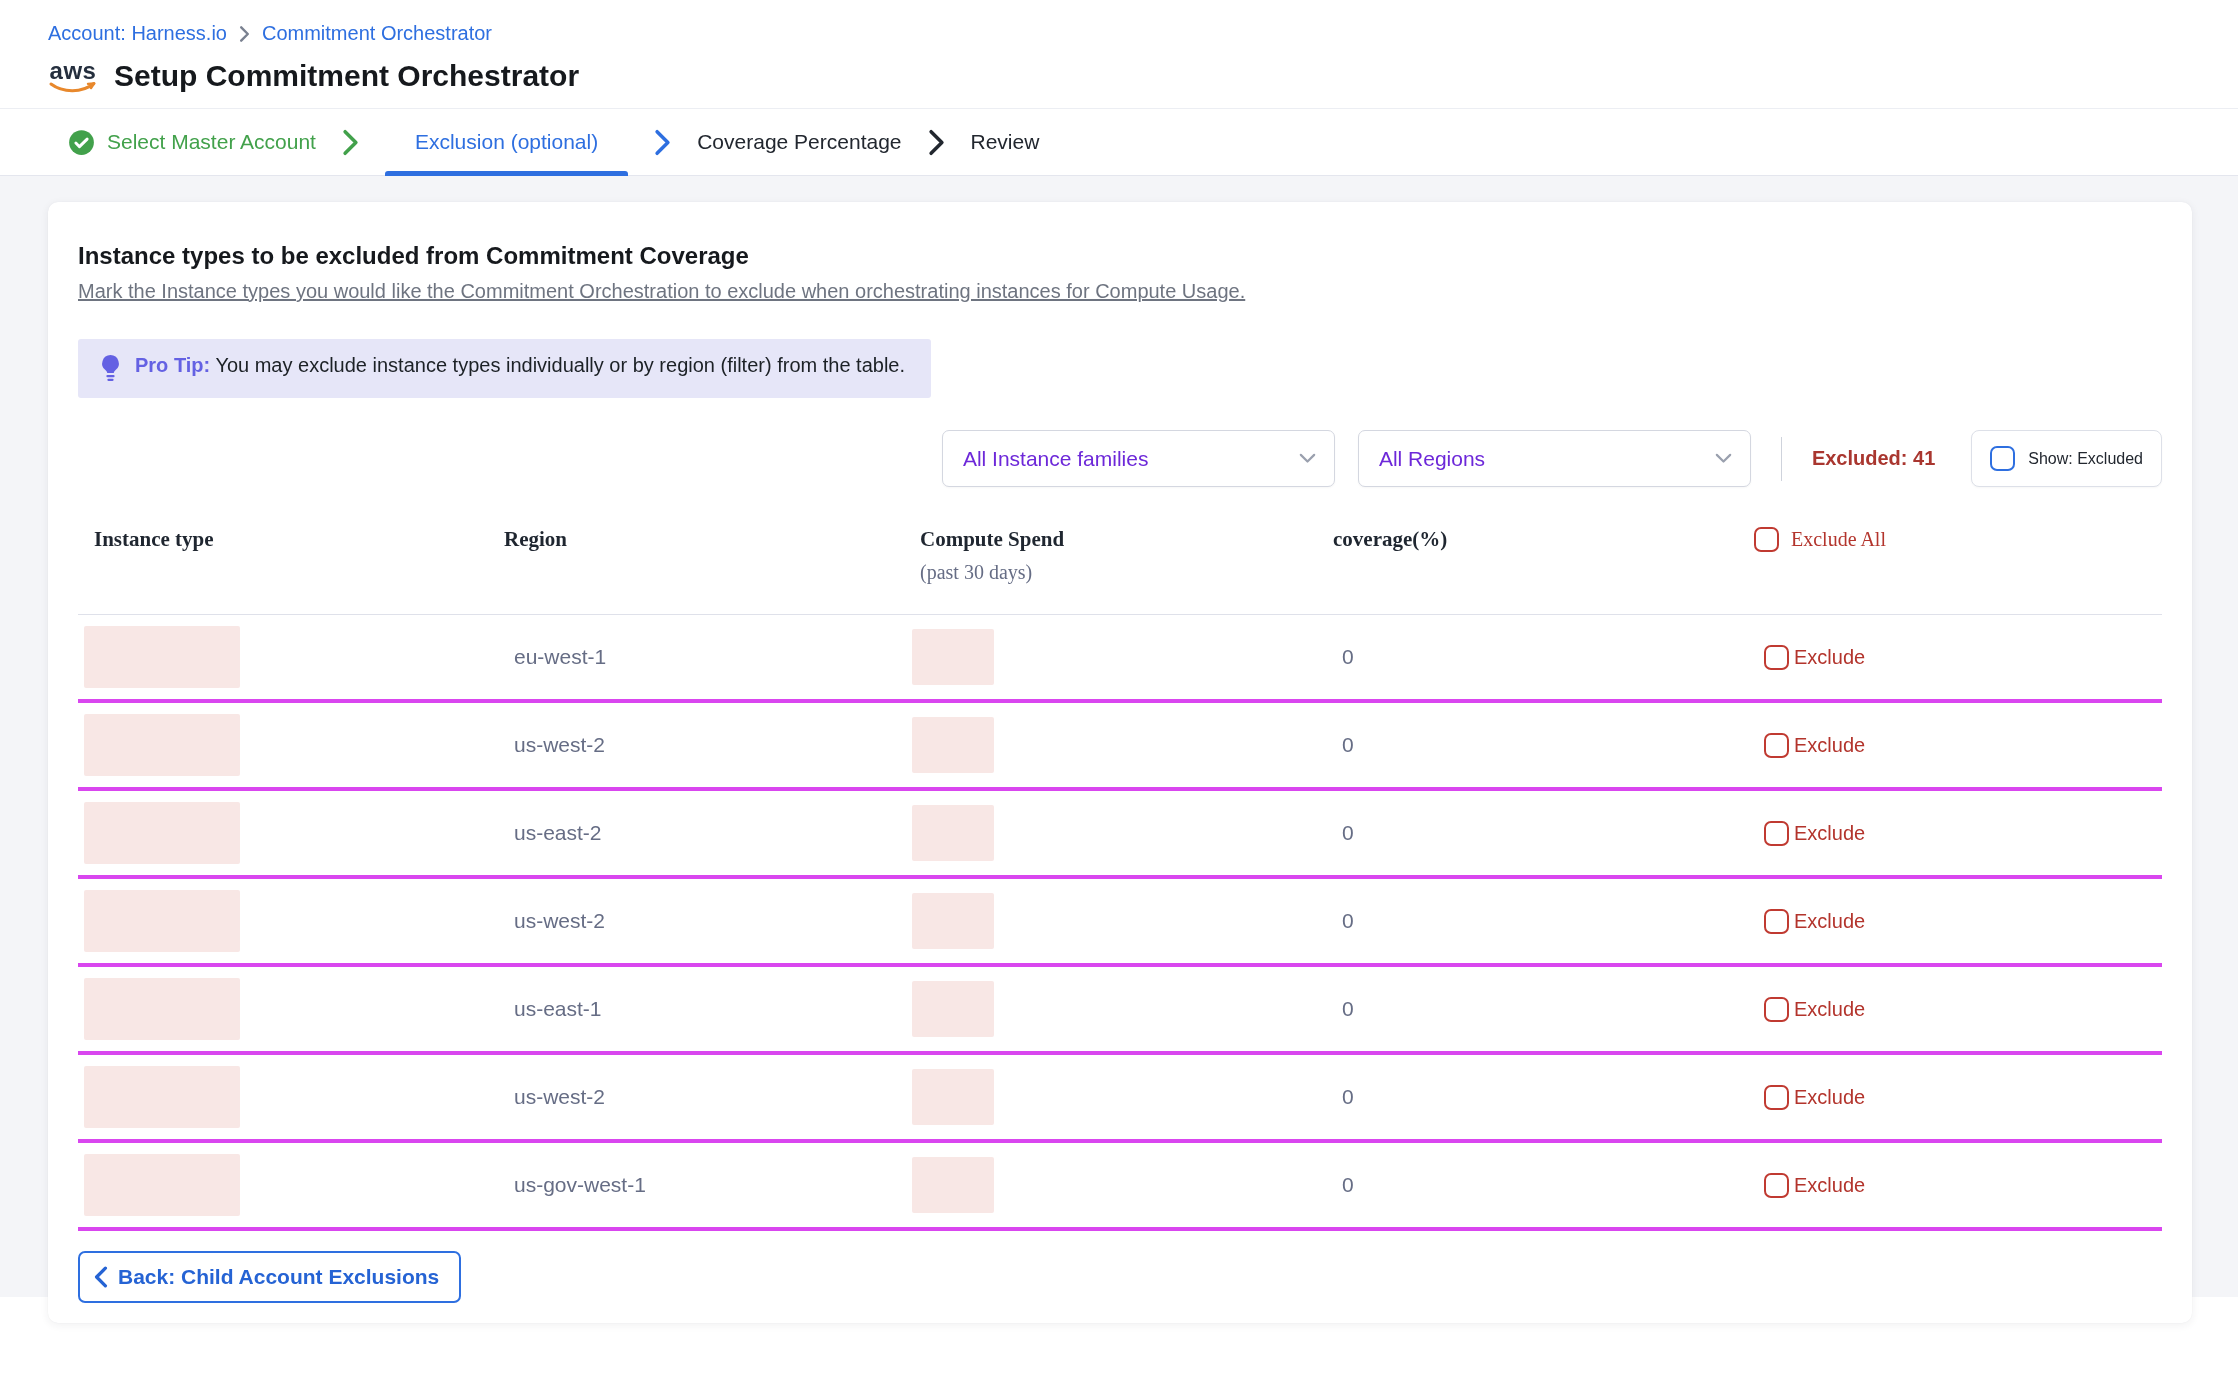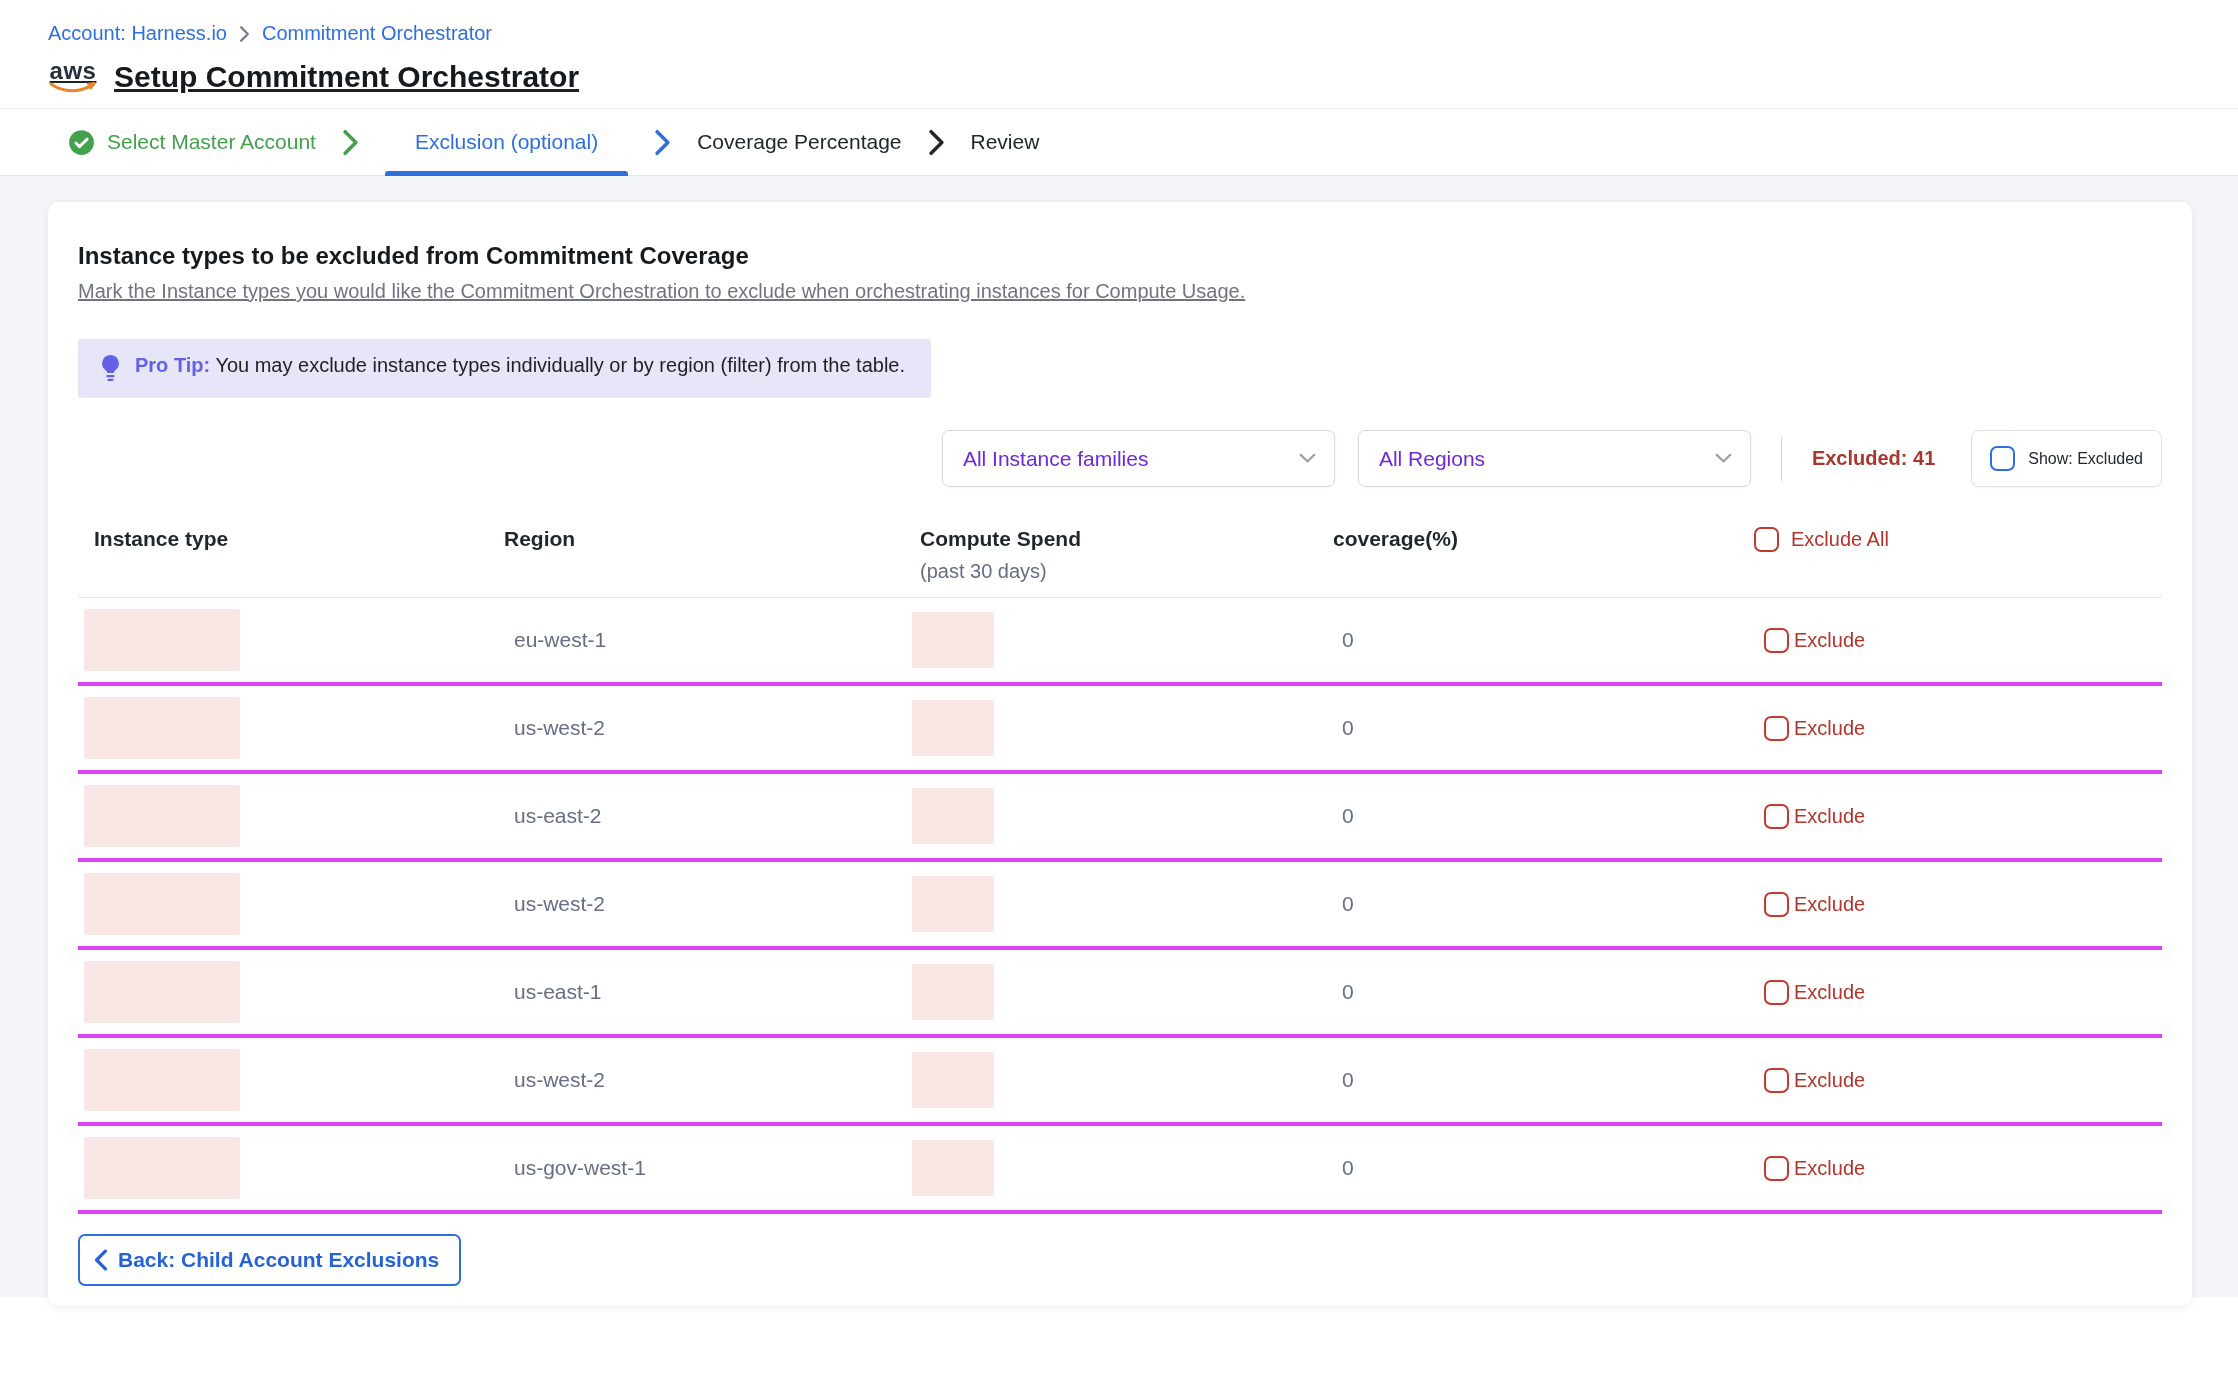--- a/index.html
+++ b/index.html
@@ -19,7 +19,7 @@
   .breadcrumb{display:flex;align-items:center;gap:12px;font-size:20px;}
   .breadcrumb a{color:var(--link-blue);text-decoration:none;cursor:pointer;}
   .bc-sep{display:flex;align-items:center;color:#7a8190;}
-  .title-row{display:flex;align-items:flex-end;gap:16px;margin-top:14px;text-decoration:underline;}
+  .title-row{display:flex;align-items:flex-start;gap:16px;margin-top:14px;}
   .aws-logo{display:inline-flex;flex-direction:column;align-items:center;line-height:1;}
   .aws-word{font-size:24px;font-weight:700;color:#252f3e;letter-spacing:.5px;}
   .aws-smile{margin-top:-2px;}

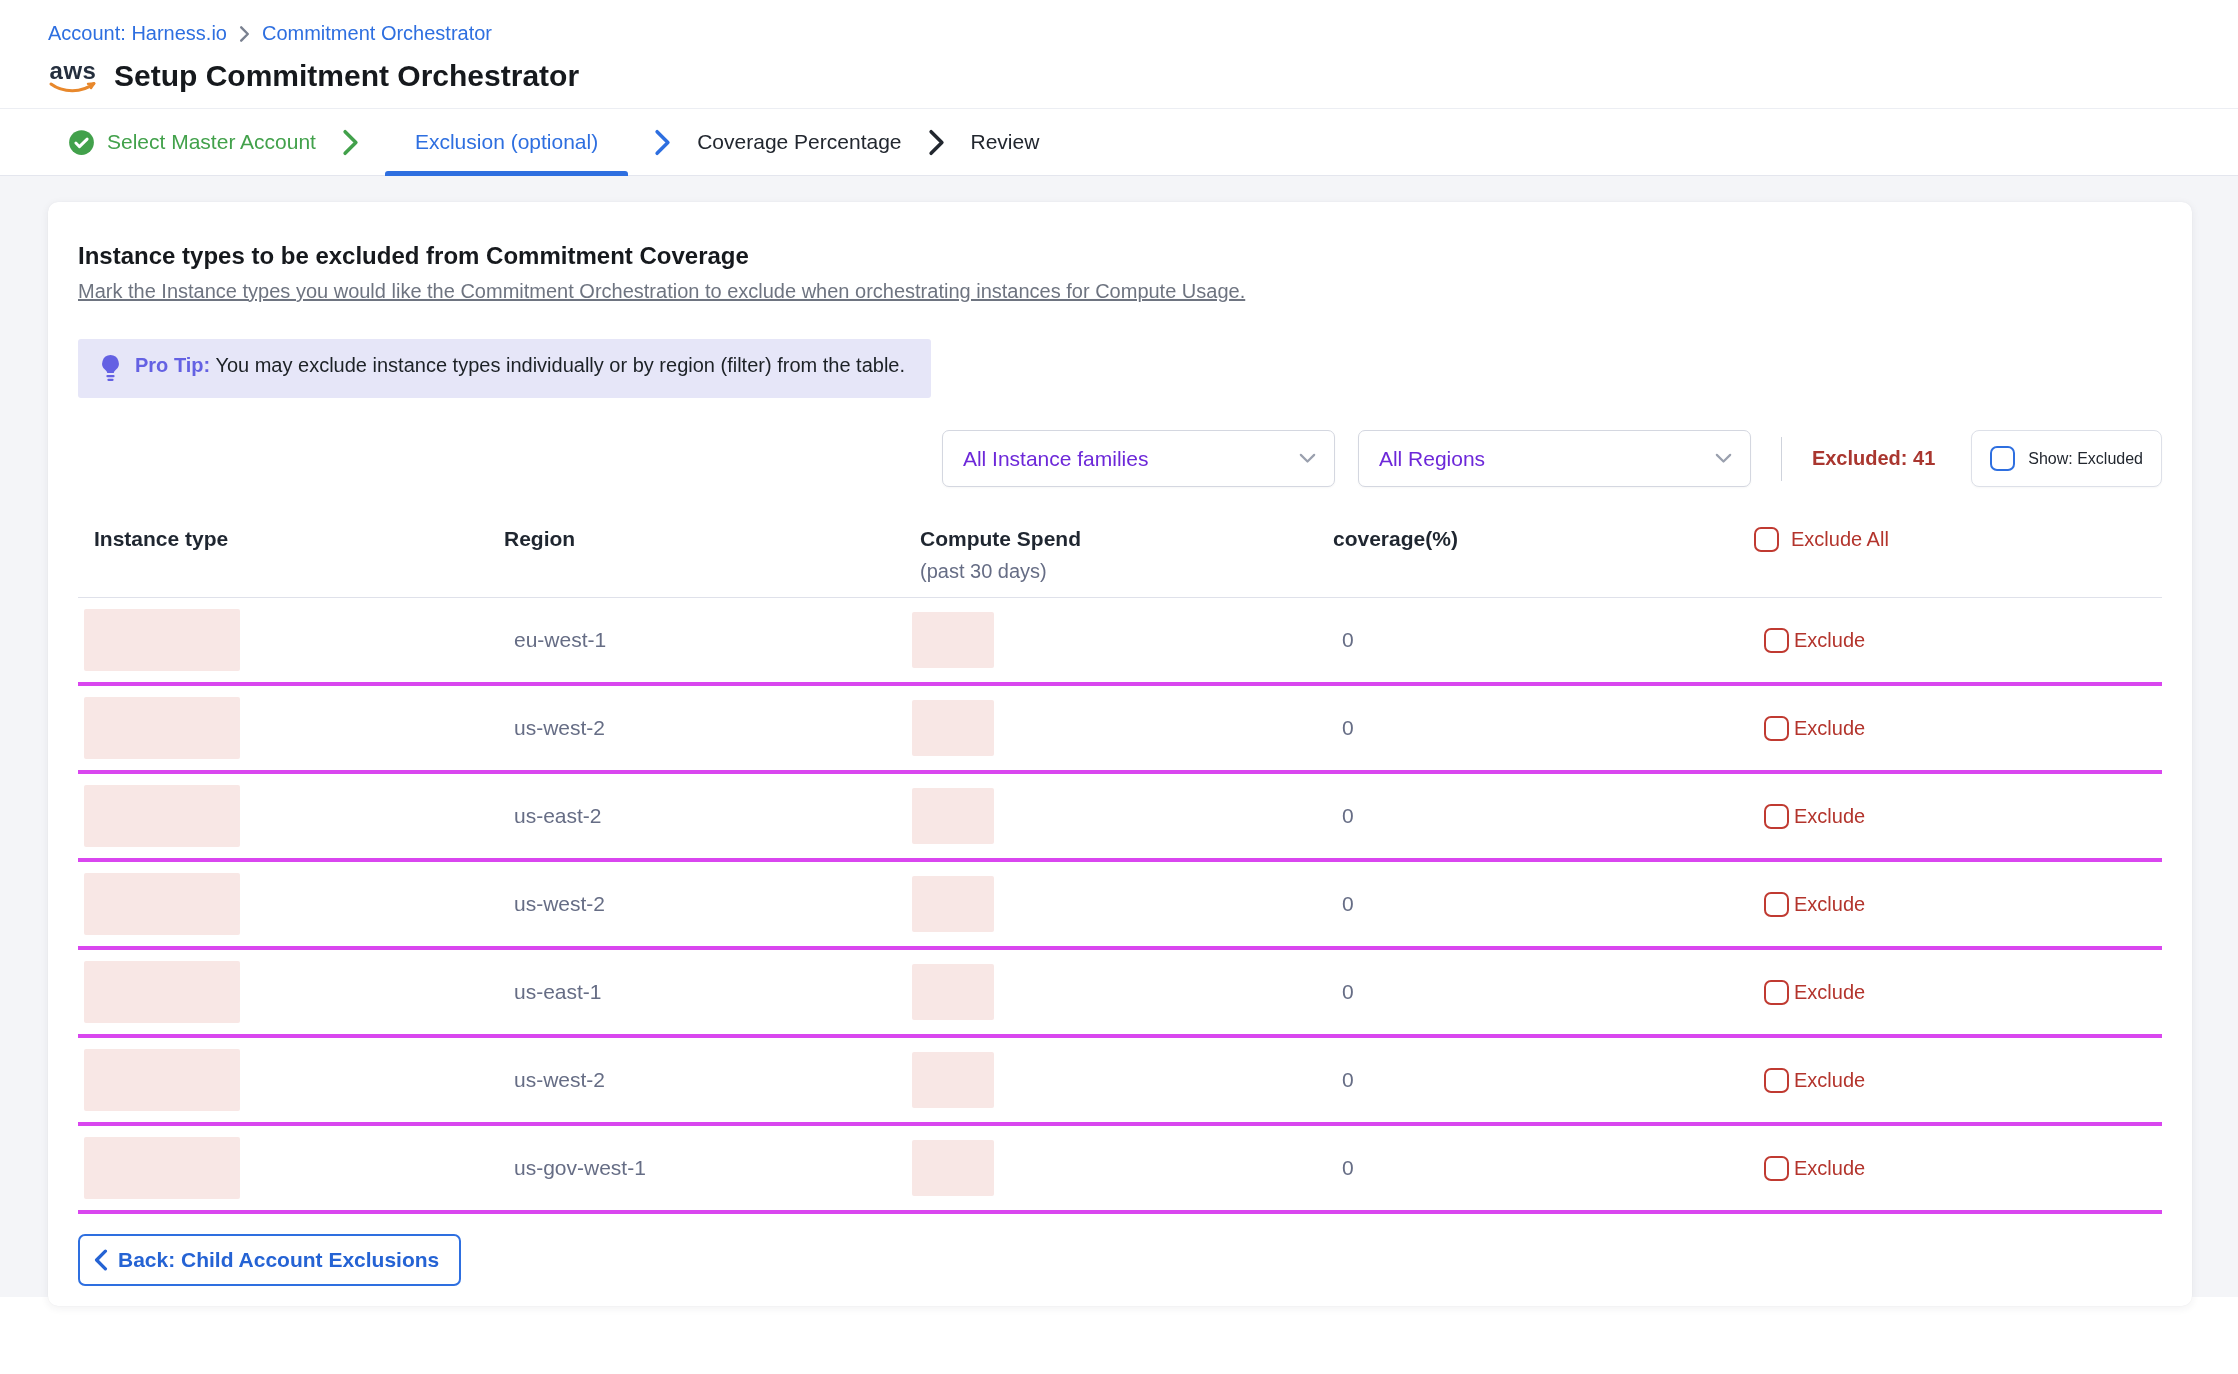--- a/index.html
+++ b/index.html
@@ -77,7 +77,7 @@
   
   .table{margin-top:40px;}
   .tgrid{display:grid;grid-template-columns:426px 416px 413px 421px 1fr;align-items:center;}
-  .thead{border-bottom:1px solid #dfe1ea;padding-bottom:14px;align-items:start;}
+  .thead{border-bottom:1px solid #dfe1ea;padding-bottom:30px;align-items:start;font-family:Liberation Serif, serif;}
   .th{font-size:21px;font-weight:700;color:#1f2630;}
   .th-instance{padding-left:16px;}
   .th-sub{font-size:20px;font-weight:400;color:var(--text-slate);margin-top:9px;}

